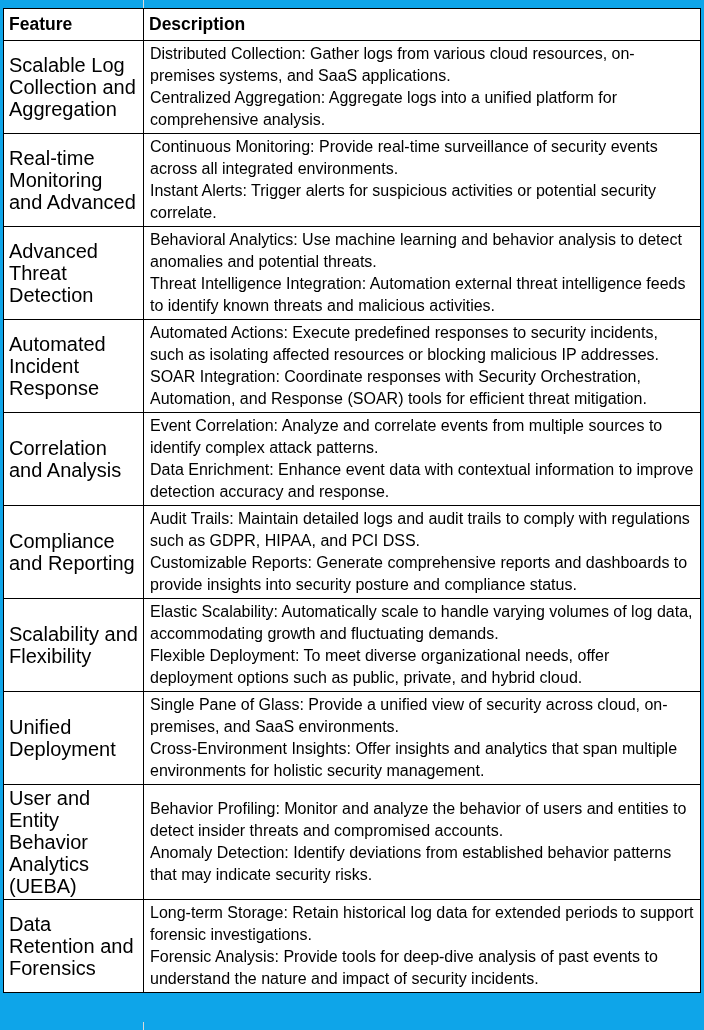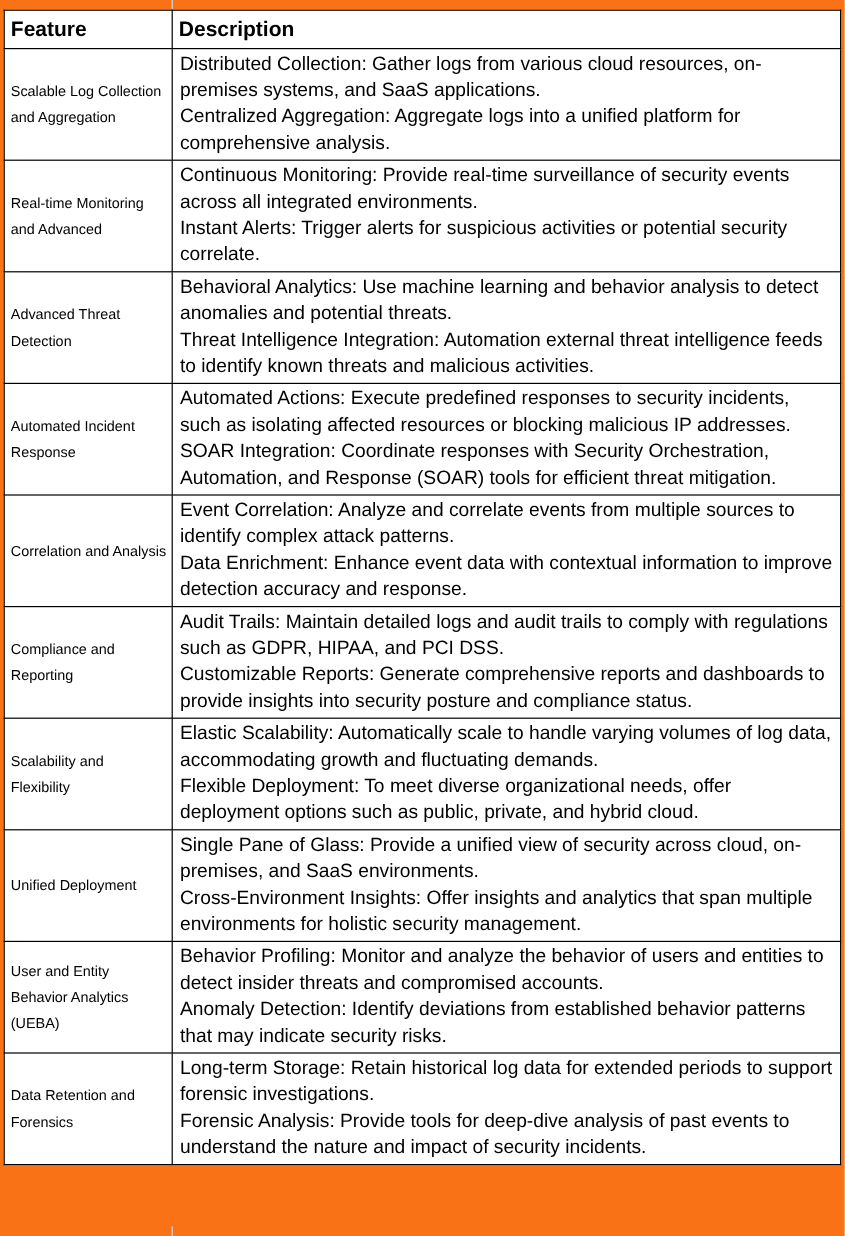--- a/index.html
+++ b/index.html
@@ -17,7 +17,7 @@
     position: relative;
     width: 704px;
     min-height: 1030px;
-    background: #f97316;
+    background: #0ea5e9;
   }
   
   .grid-stub {

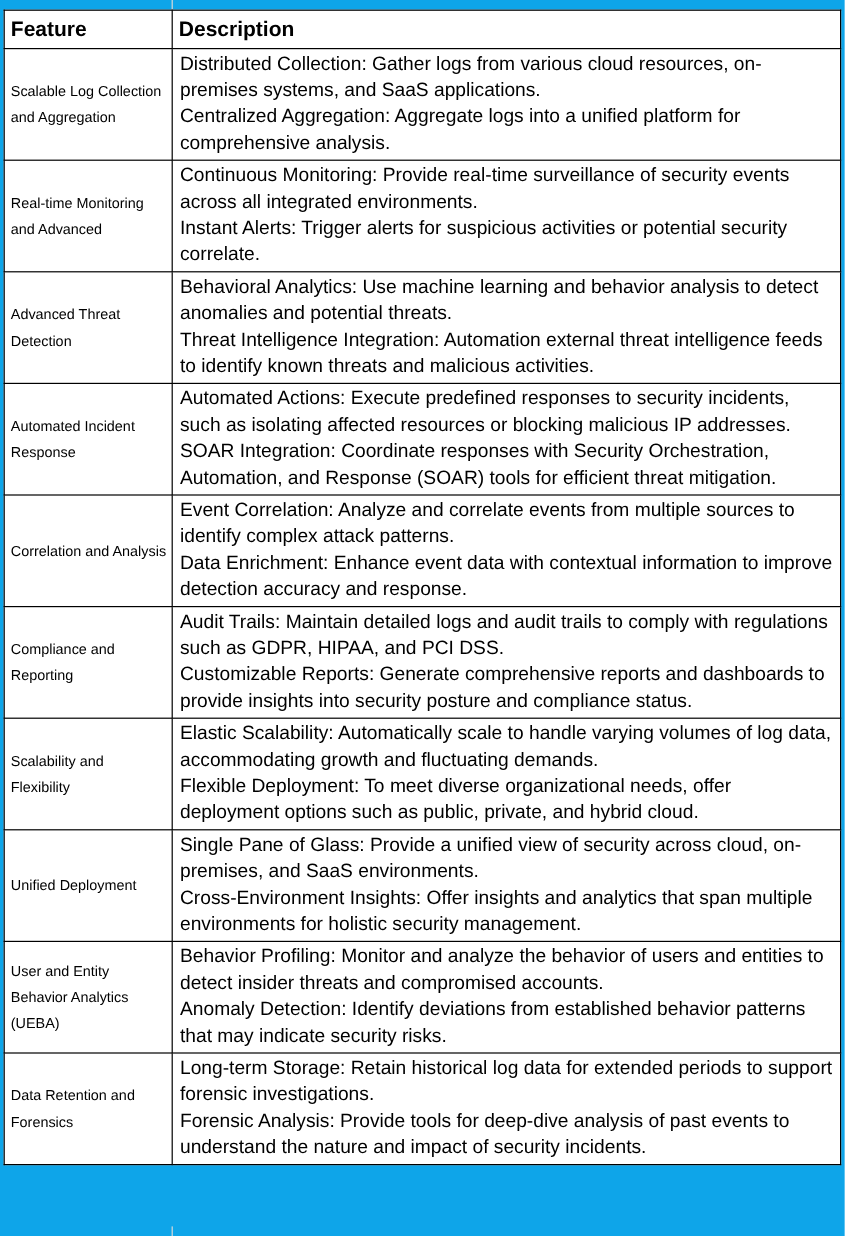--- a/index.html
+++ b/index.html
@@ -52,7 +52,7 @@
   th.col-feature { width: 140px; }
   td.feature-cell {
     width: 140px;
-    font-size: 12px;
+    font-size: 20px;
     line-height: 22px;
     padding: 2px 4px 2px 5px;
     font-weight: normal;

